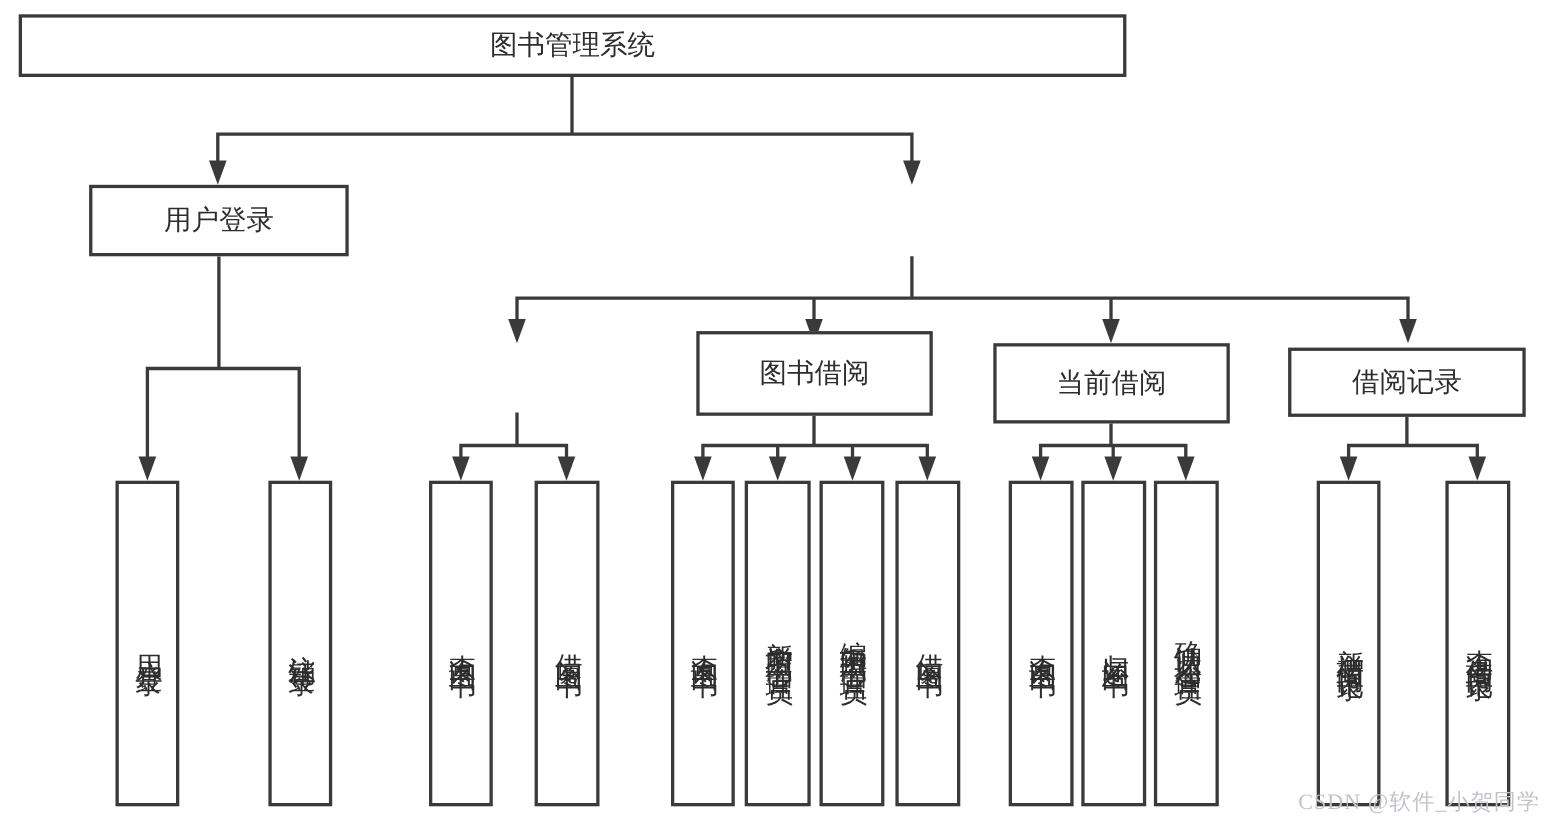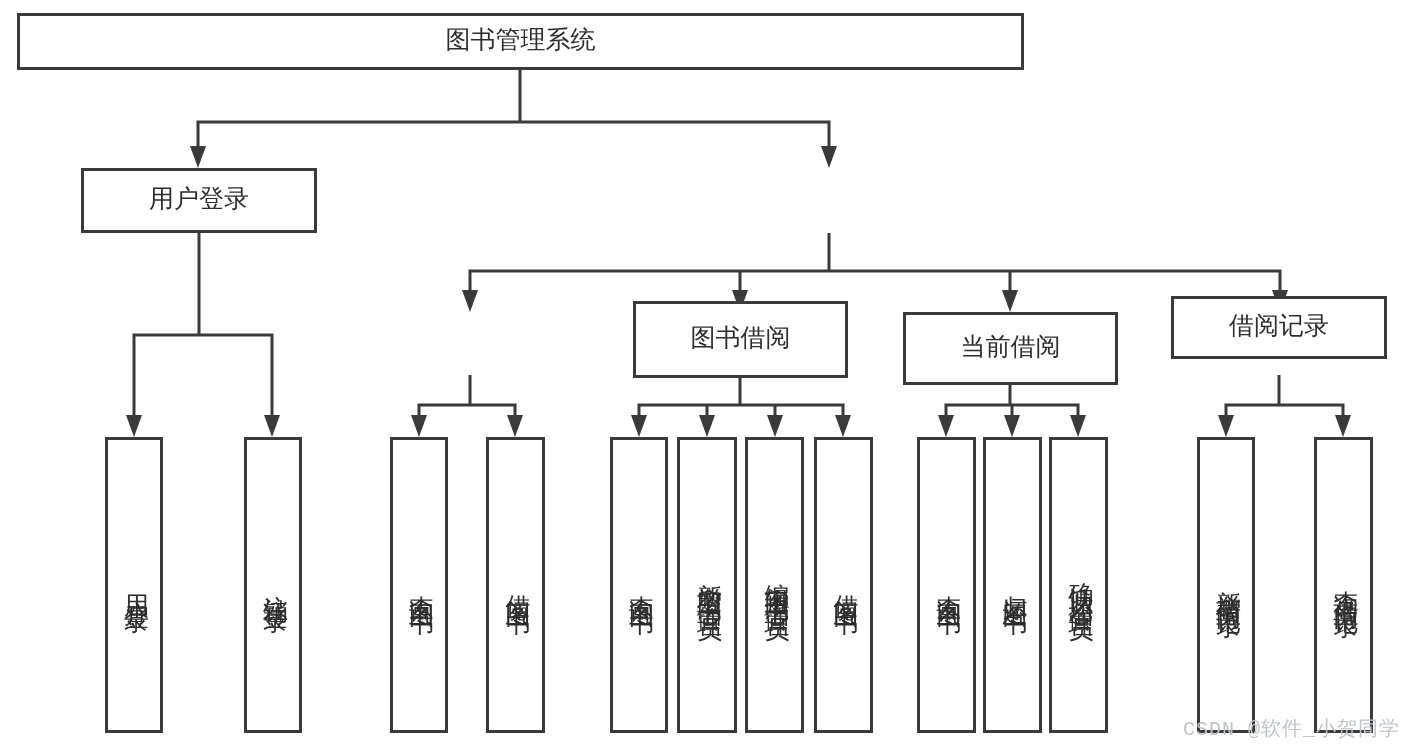--- a/index.html
+++ b/index.html
@@ -5,7 +5,7 @@
   html,body{margin:0;padding:0;background:#fff;}
   #canvas{
     position:relative;width:1405px;height:747px;background:#fff;overflow:hidden;
-    font-family:Liberation Mono, monospace;
+    font-family:Liberation Serif, serif;
   }
   svg.connectors{position:absolute;left:0;top:0;z-index:1;}
   .box{

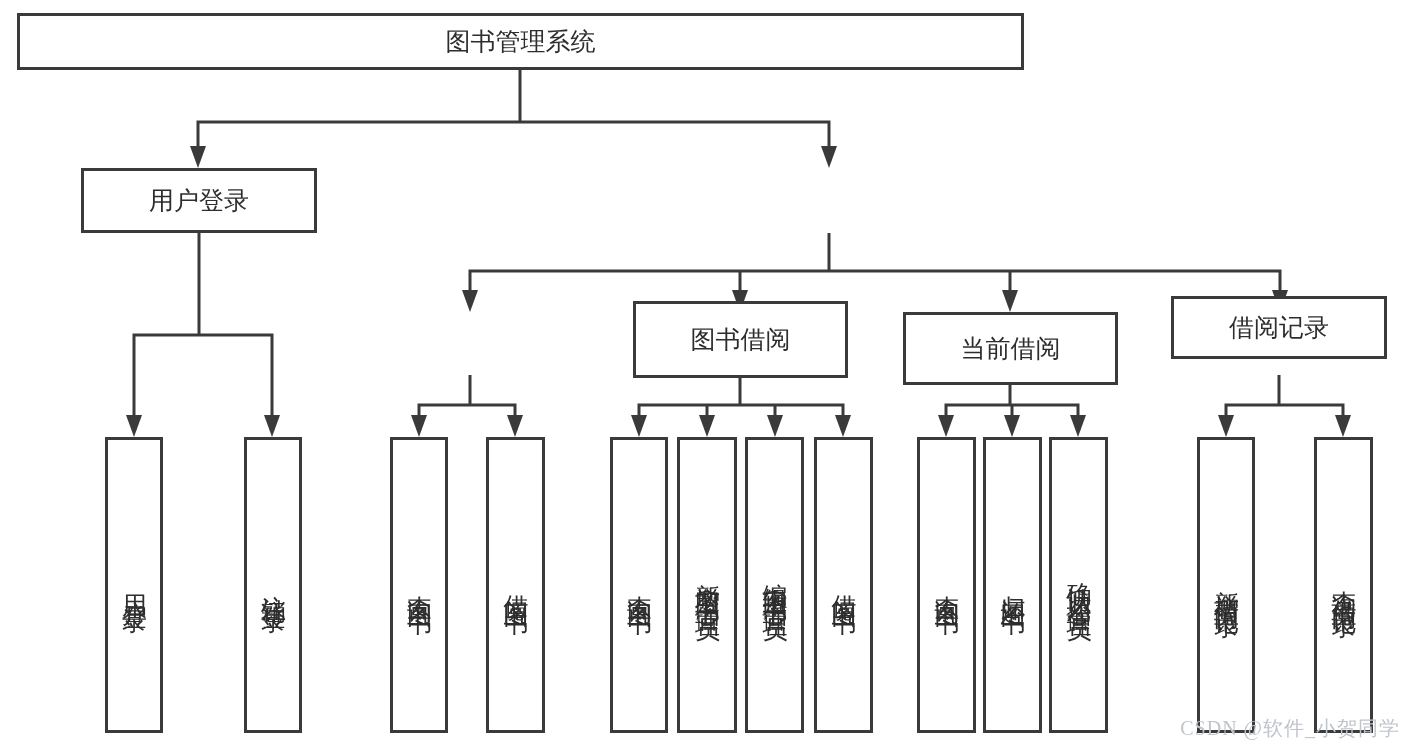--- a/index.html
+++ b/index.html
@@ -67,7 +67,7 @@
 
   <div class="box" style="left:633px;top:301px;width:215px;height:77px">图书借阅</div>
   <div class="box" style="left:903px;top:312px;width:215px;height:73px">当前借阅</div>
-  <div class="box" style="left:1171px;top:296px;width:216px;height:63px">借阅记录</div>
+  <div class="box" style="left:1171px;top:316px;width:216px;height:63px">借阅记录</div>
 
   <div class="box v" style="left:105px;top:437px;width:58px;height:296px">用户登录</div>
   <div class="box v" style="left:244px;top:437px;width:58px;height:296px">注销登录</div>

